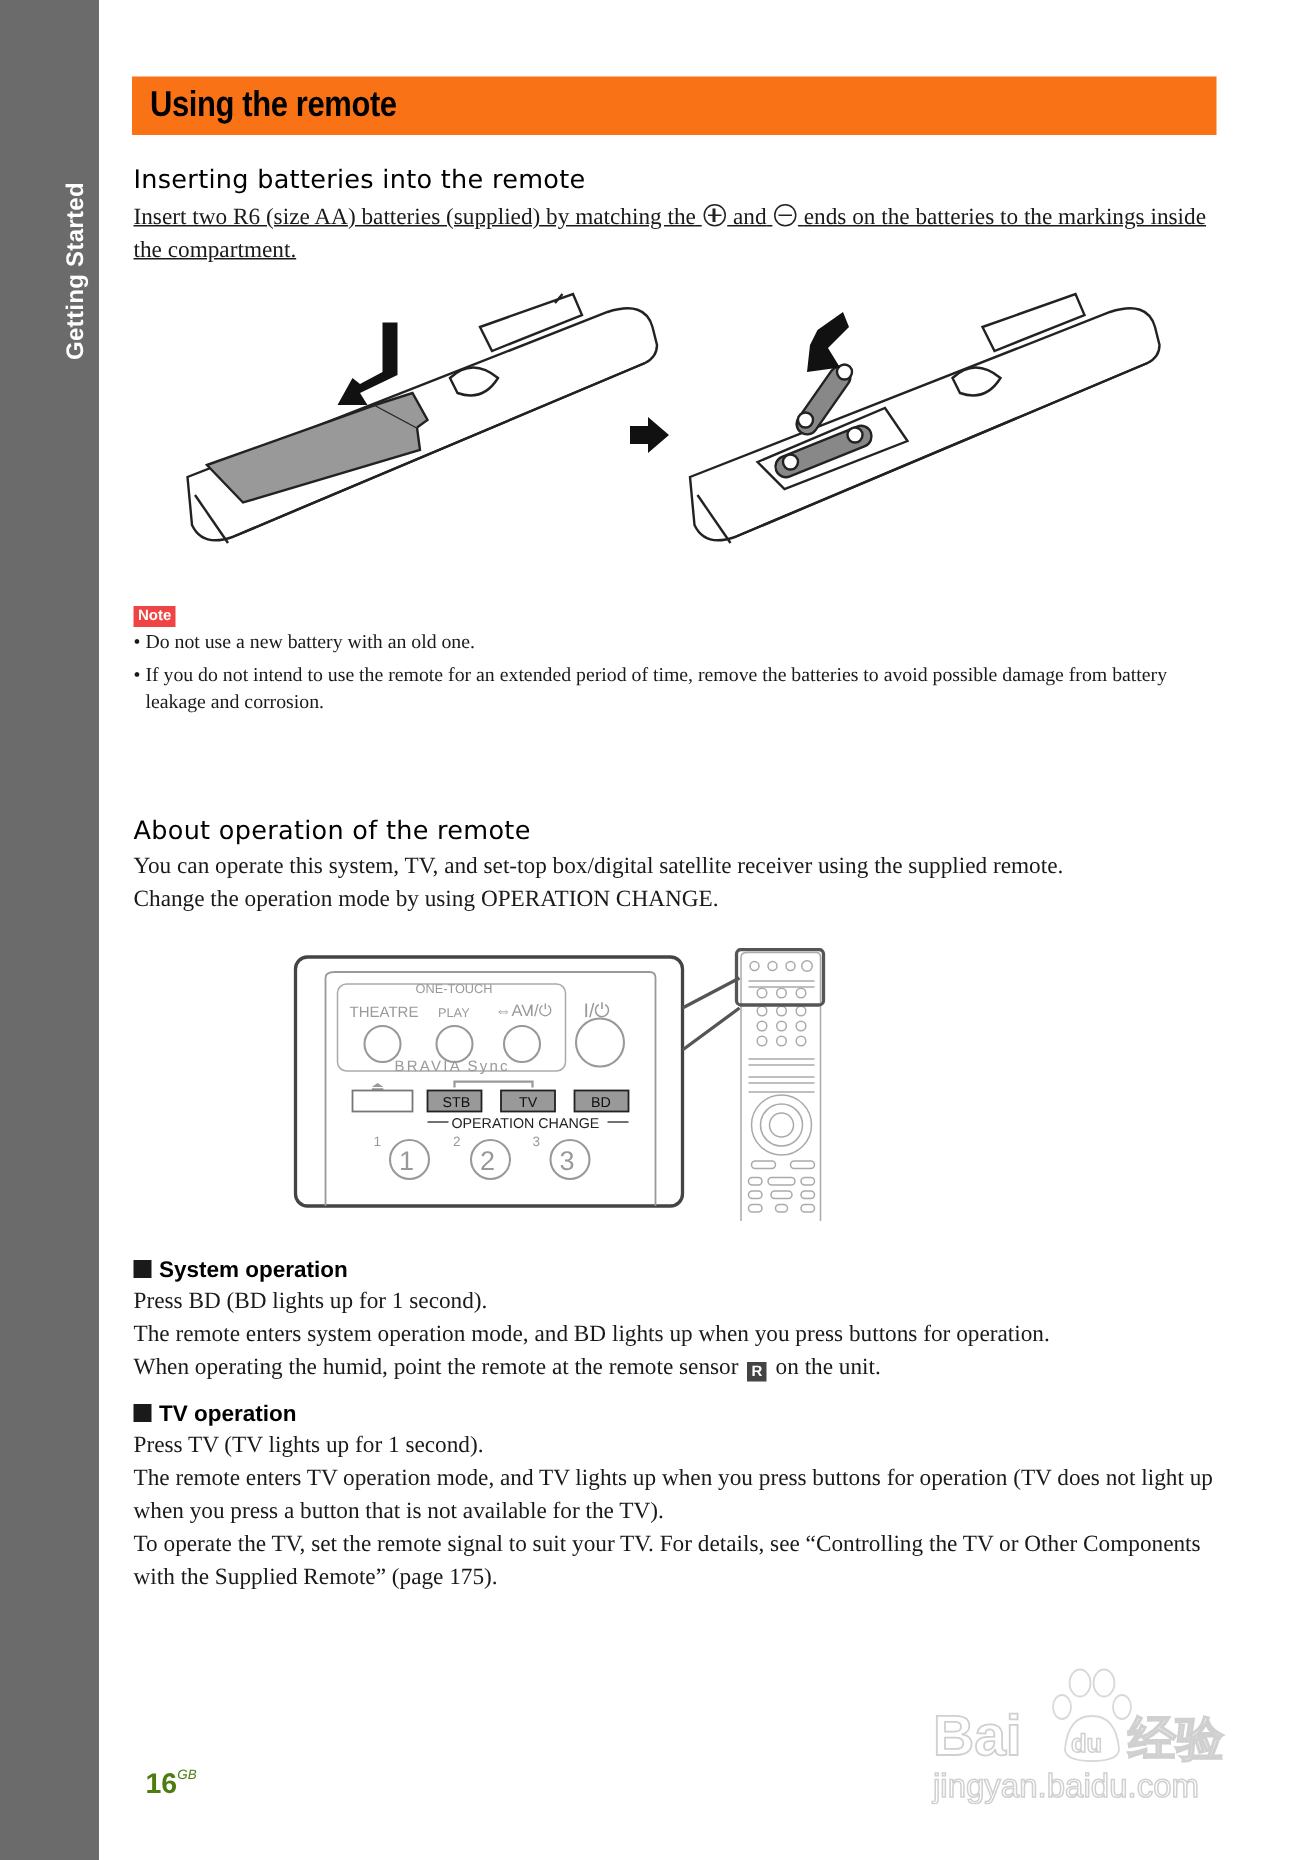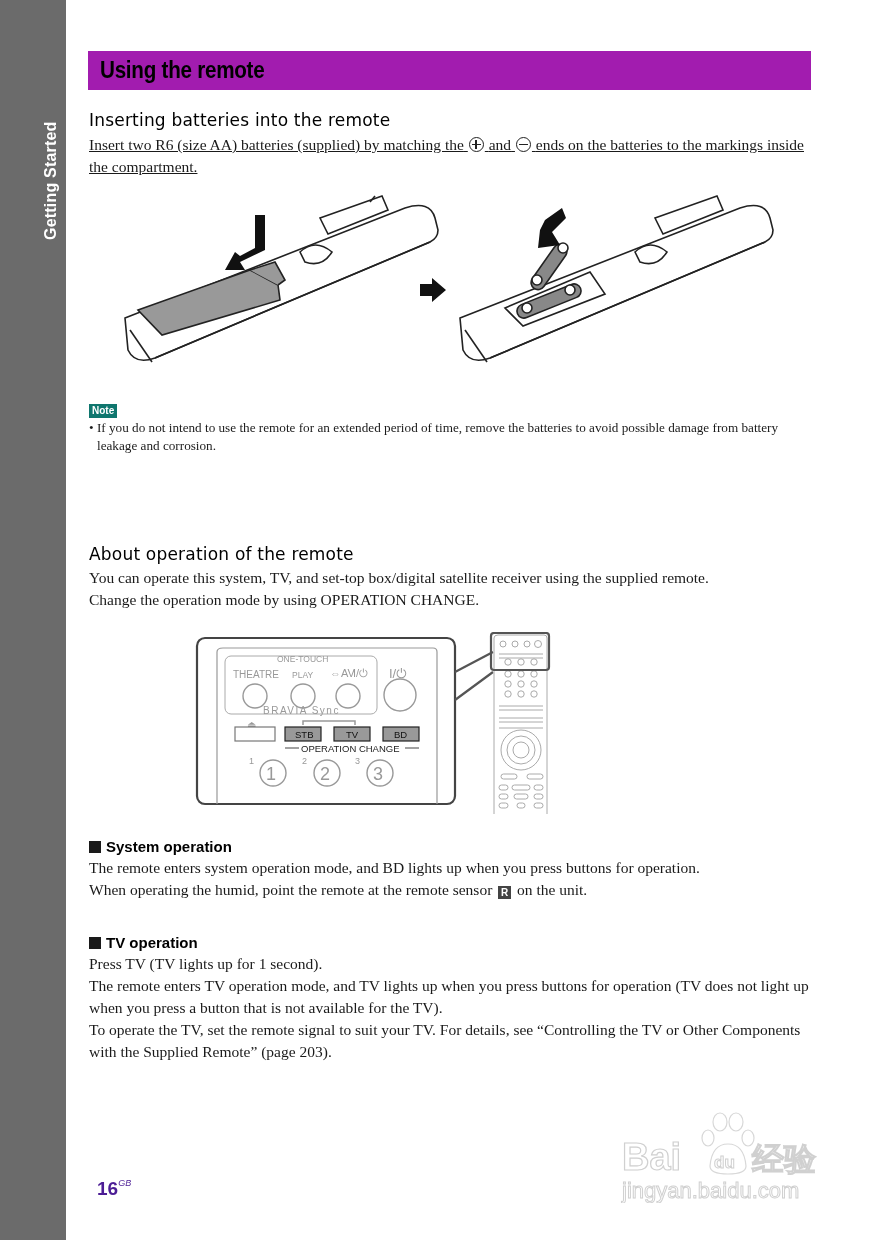--- a/index.html
+++ b/index.html
@@ -19,7 +19,7 @@
 
   .title-bar {
     position: absolute; left: 88px; top: 51px; width: 723px; height: 39px;
-    background: #a21caf;
+    background: #f97316;
   }
   .title-bar h1 {
     position: absolute; left: 12px; top: 5px;

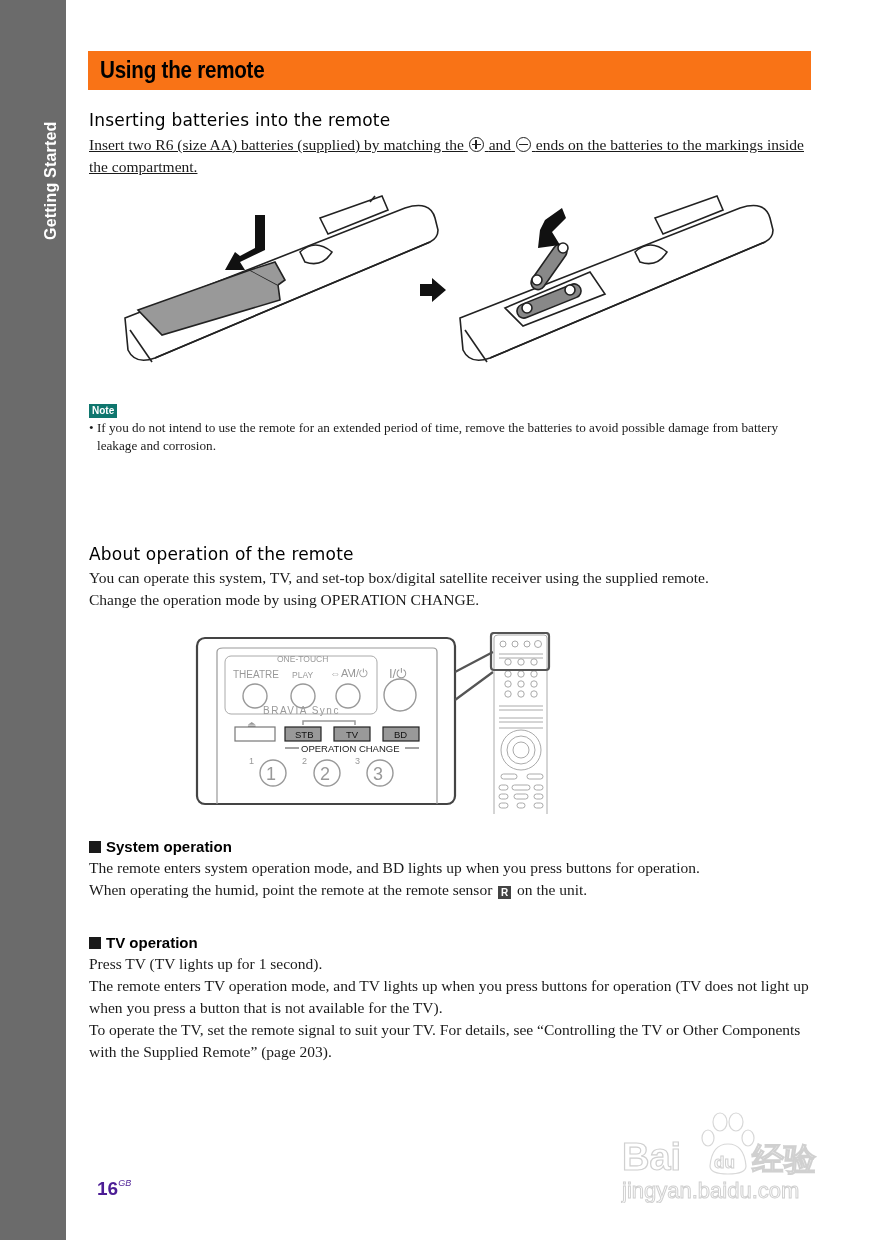--- a/index.html
+++ b/index.html
@@ -46,7 +46,7 @@
 
   .note-badge {
     position: absolute; left: 89px; top: 404px;
-    background: #0f766e; color: #fff;
+    background: #ef4444; color: #fff;
     font-family: "Liberation Sans", sans-serif; font-weight: bold; font-size: 10px;
     padding: 1px 3px; line-height: 12px;
   }

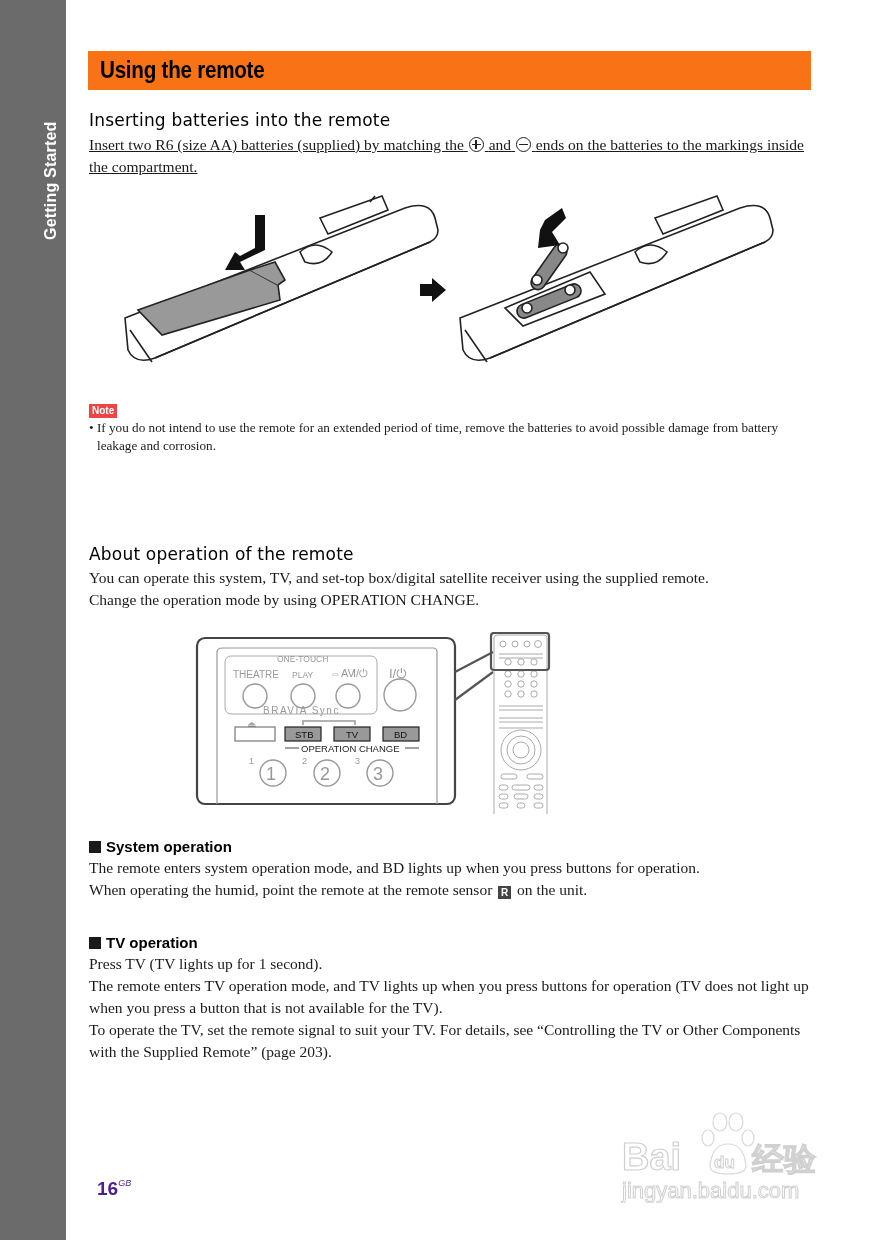--- a/index.html
+++ b/index.html
@@ -129,6 +129,7 @@
 
 <div class="note-badge">Note</div>
 <ul class="note-list">
+  <li>Do not use a new battery with an old one.</li>
   <li>If you do not intend to use the remote for an extended period of time, remove the batteries to avoid possible damage from battery leakage and corrosion.</li>
 </ul>
 

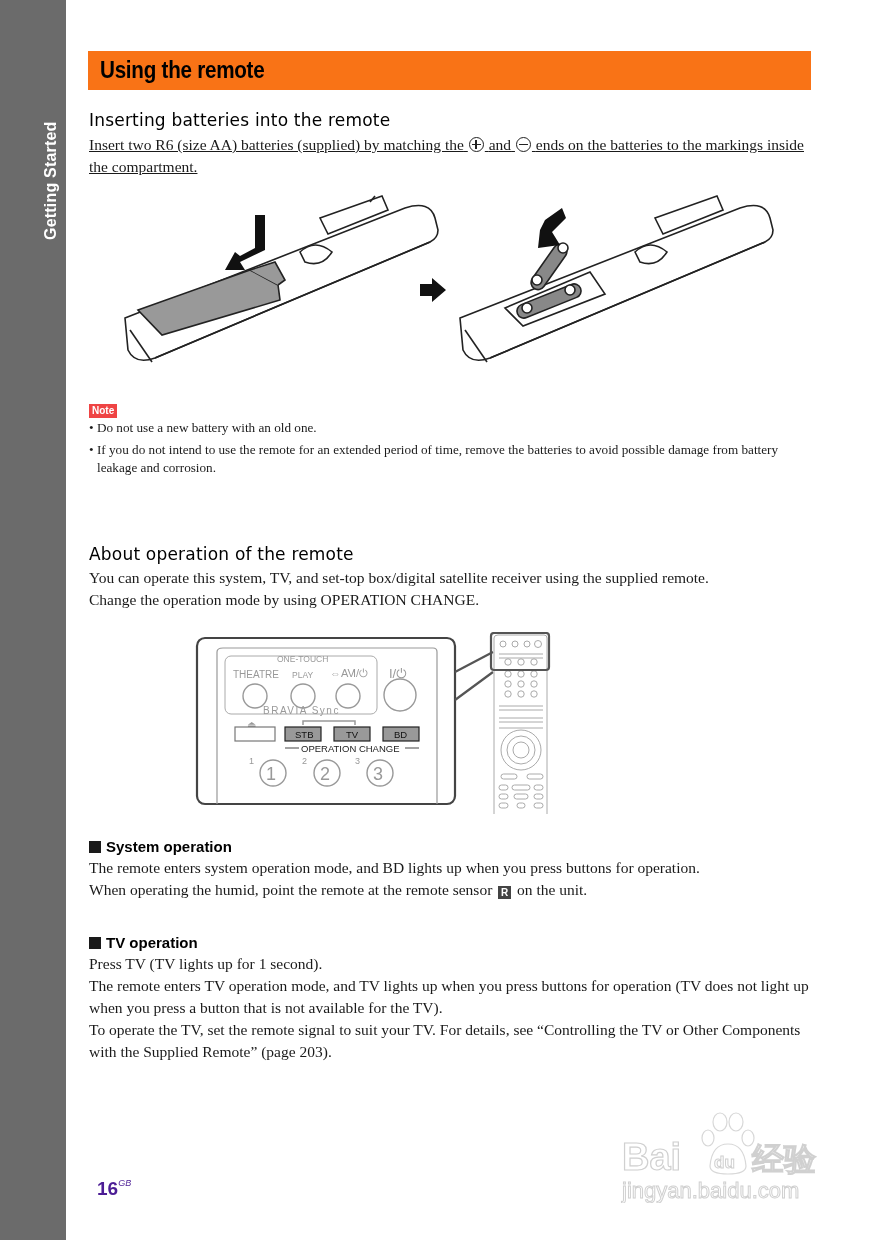--- a/index.html
+++ b/index.html
@@ -218,6 +218,7 @@
   <span class="sq"></span><span>System operation</span>
 </div>
 <div class="para" style="top:857px;">
+  <div>Press BD (BD lights up for 1 second).</div>
   <div>The remote enters system operation mode, and BD lights up when you press buttons for operation.</div>
   <div>
     <span>When operating the humid, point the remote at the remote sensor</span>

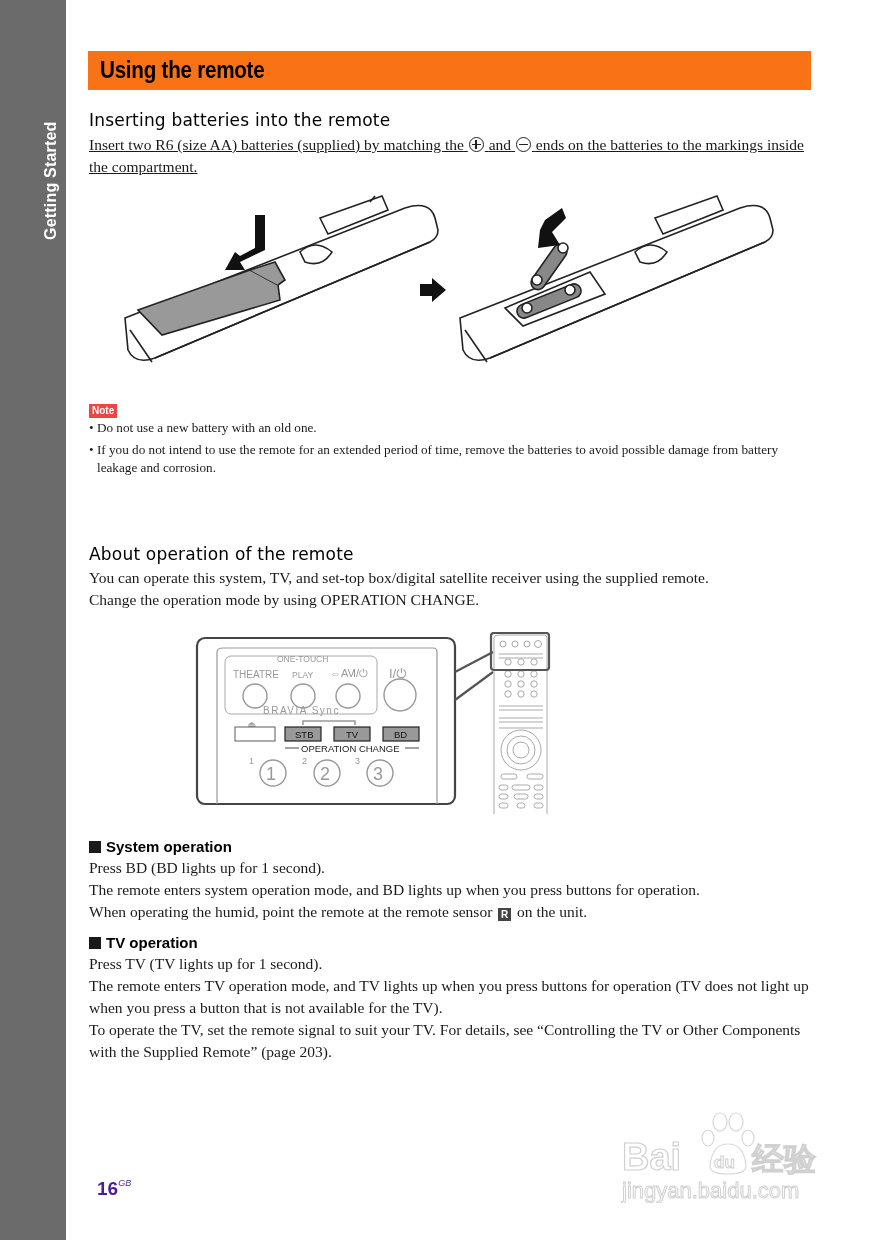--- a/index.html
+++ b/index.html
@@ -233,7 +233,7 @@
 <div class="para" style="top:953px;">
   <div>Press TV (TV lights up for 1 second).</div>
   <div>The remote enters TV operation mode, and TV lights up when you press buttons for operation (TV does not light up when you press a button that is not available for the TV).</div>
-  <div>To operate the TV, set the remote signal to suit your TV. For details, see “Controlling the TV or Other Components with the Supplied Remote” (page 203).</div>
+  <div>To operate the TV, set the remote signal to suit your TV. For details, see “Controlling the TV or Other Components with the Supplied Remote” (page 175).</div>
 </div>
 
 <div class="page-num">

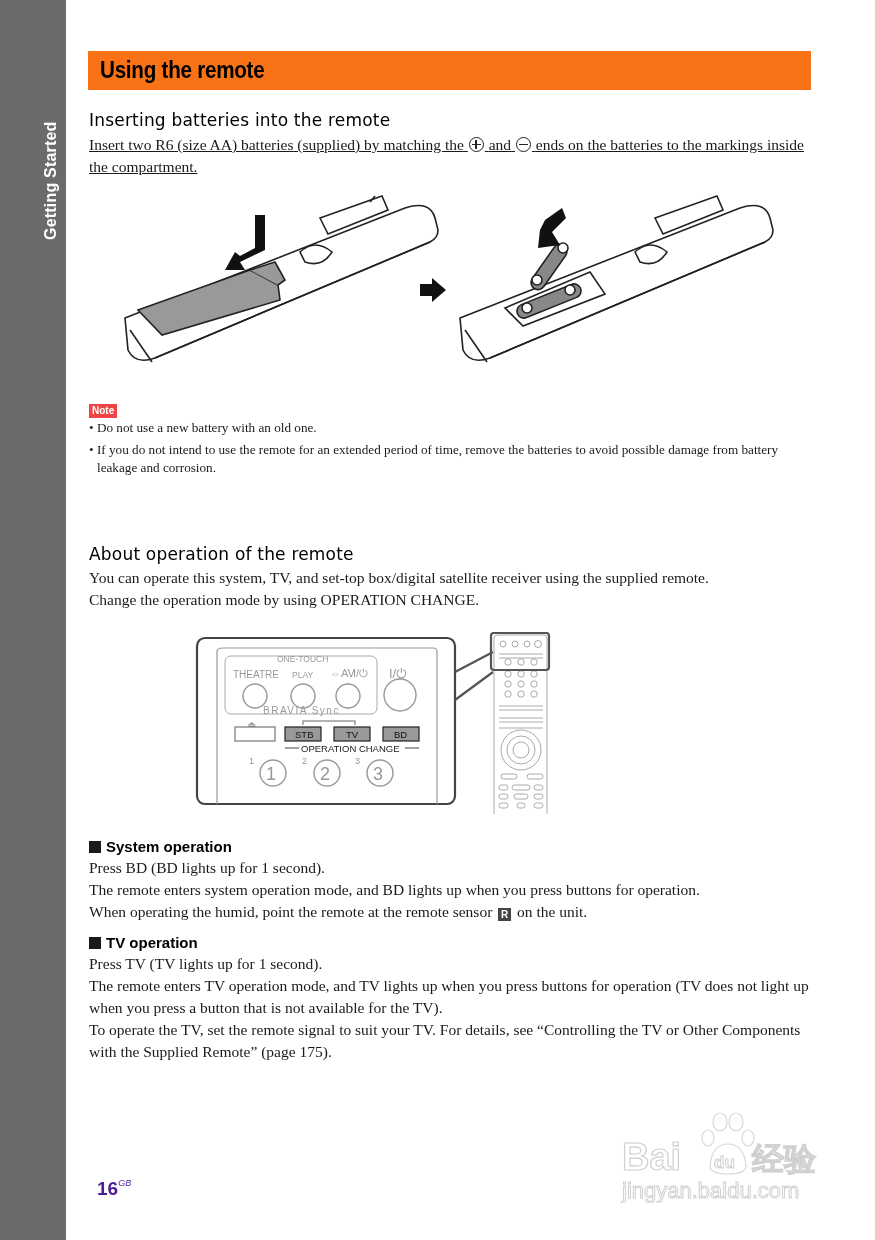--- a/index.html
+++ b/index.html
@@ -70,7 +70,7 @@
 
   .page-num {
     position: absolute; left: 97px; top: 1178px;
-    font-family: "Liberation Sans", sans-serif; font-weight: bold; font-size: 19px; color: #4c1d95;
+    font-family: "Liberation Sans", sans-serif; font-weight: bold; font-size: 19px; color: #4d7c0f;
   }
   .page-num sup { font-size: 9px; font-style: italic; font-weight: normal; vertical-align: 9px; }
 

